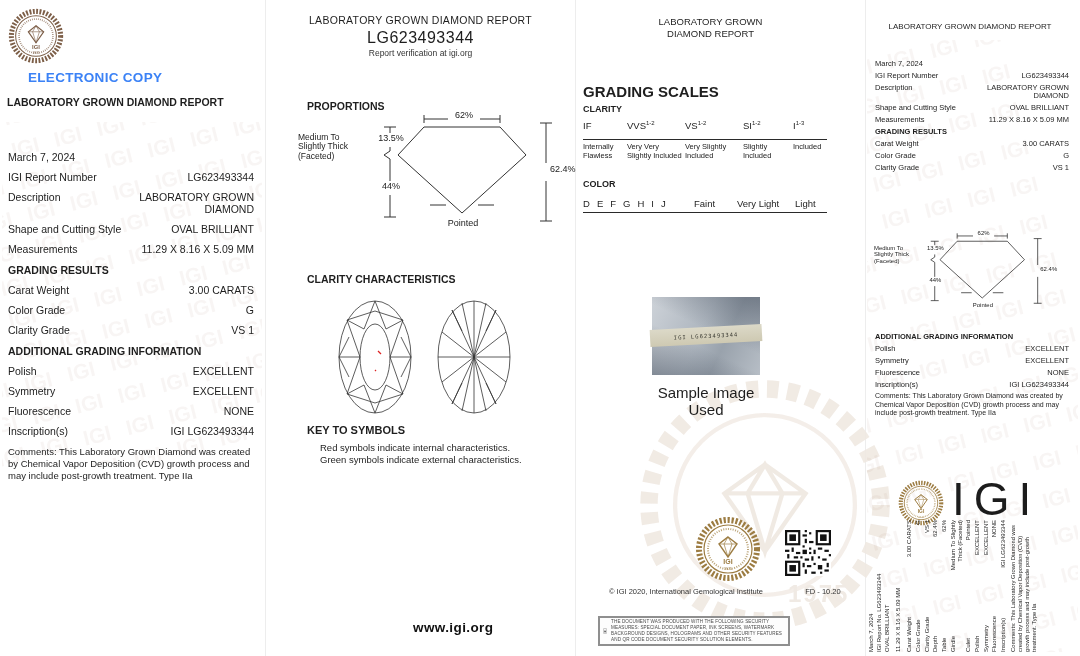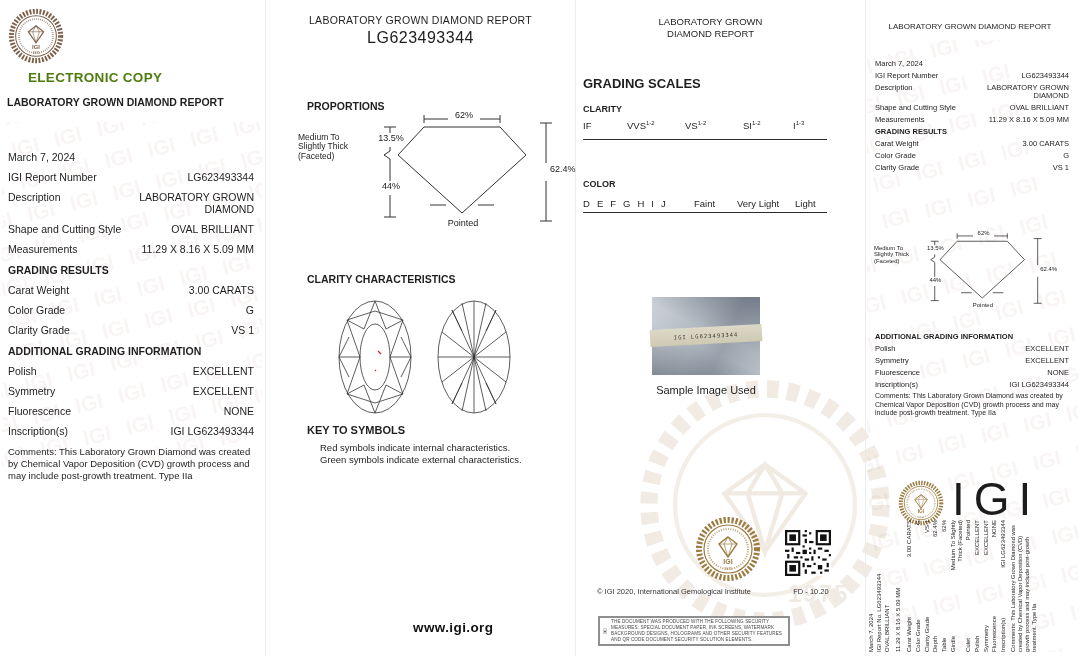--- a/index.html
+++ b/index.html
@@ -270,6 +270,7 @@
 
   <div class="abs z1 ctr" style="left:268px;top:14px;width:305px;font-size:10.5px;letter-spacing:.3px">LABORATORY GROWN DIAMOND REPORT</div>
   <div class="abs z1 ctr" style="left:268px;top:29px;width:305px;font-size:16px;letter-spacing:.5px">LG623493344</div>
+  <div class="abs z1 ctr" style="left:268px;top:48px;width:305px;font-size:8.5px;color:#333">Report verification at igi.org</div>
 
   <div class="abs z1 b" style="left:307px;top:100px;font-size:10.5px">PROPORTIONS</div>
 

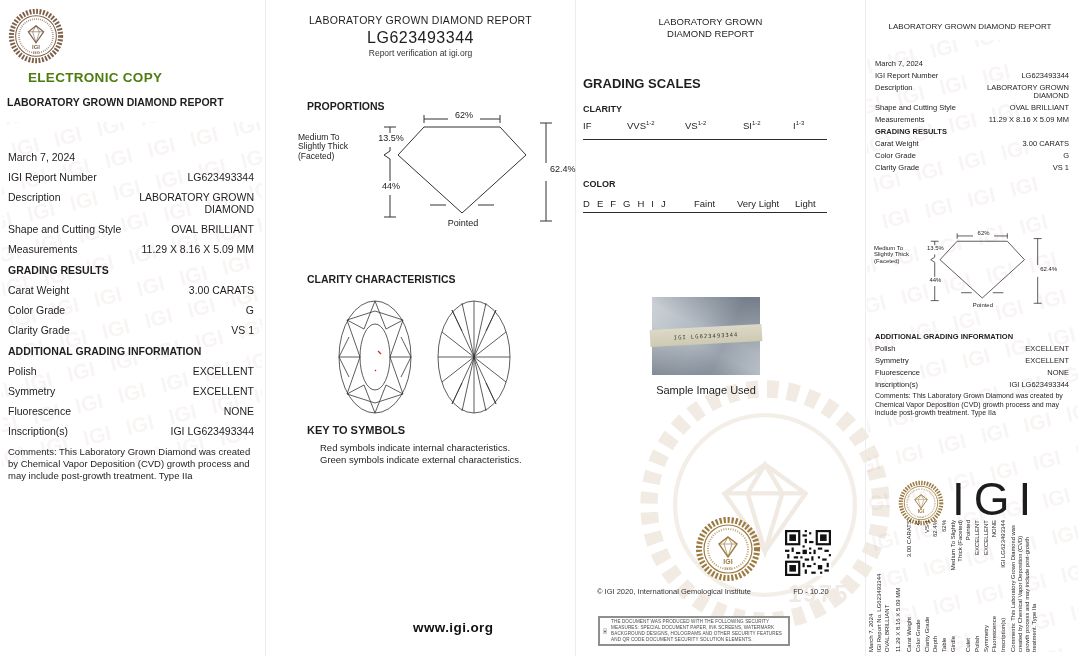--- a/index.html
+++ b/index.html
@@ -17,7 +17,7 @@
 
   
   .b{font-weight:bold;}
-  .red{color:#4d7c0f;}
+  .red{color:#3b82f6;}
   .ctr{text-align:center;}
 
   

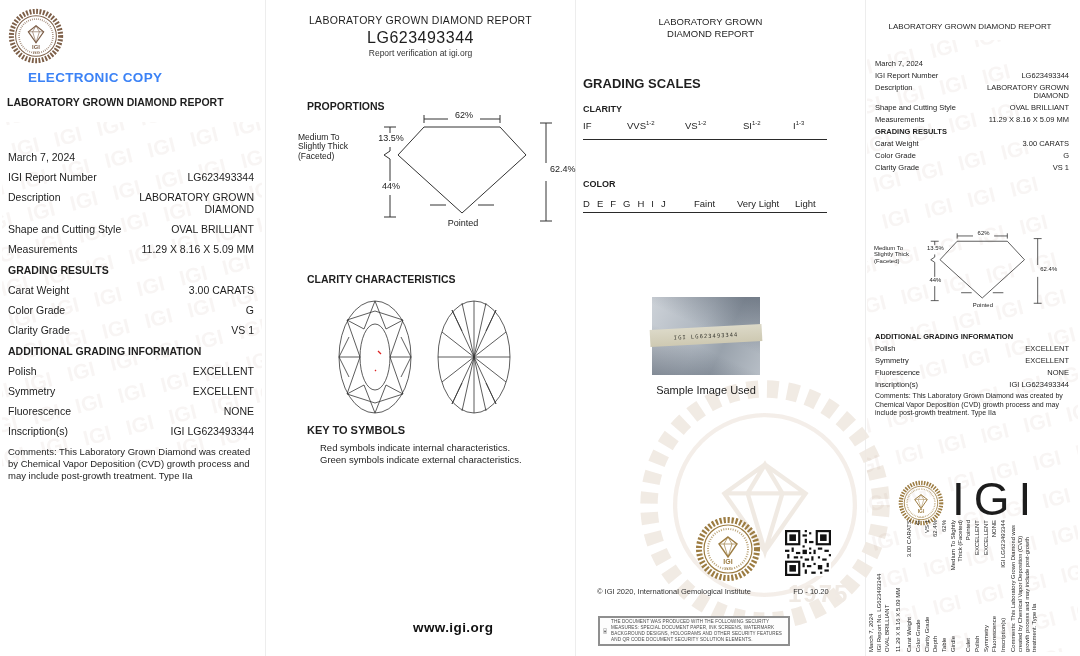--- a/index.html
+++ b/index.html
@@ -337,7 +337,7 @@
     <div>DIAMOND REPORT</div>
   </div>
 
-  <div class="abs z1 b" style="left:583px;top:76px;font-size:13px">GRADING SCALES</div>
+  <div class="abs z1 b" style="left:583px;top:83px;font-size:15px">GRADING SCALES</div>
   <div class="abs z1 b" style="left:583px;top:104px;font-size:9px">CLARITY</div>
 
   <div class="gs-row" style="top:120px">

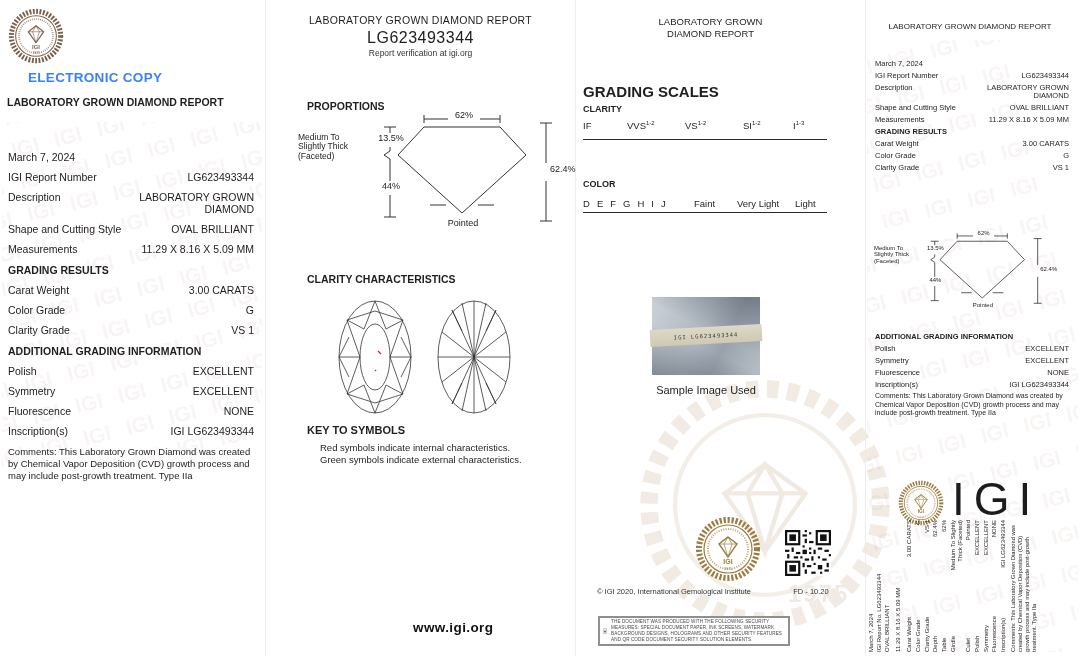--- a/index.html
+++ b/index.html
@@ -348,6 +348,13 @@
     <span class="gs-col gs-grade" style="width:32px"><span>I</span><sup>1-3</sup></span>
   </div>
   <div class="rule" style="left:583px;top:139px;width:244px"></div>
+  <div class="gs-row" style="top:143px">
+    <span class="gs-col gs-desc" style="width:44px">Internally Flawless</span>
+    <span class="gs-col gs-desc" style="width:58px">Very Very Slightly Included</span>
+    <span class="gs-col gs-desc" style="width:58px">Very Slightly Included</span>
+    <span class="gs-col gs-desc" style="width:50px">Slightly Included</span>
+    <span class="gs-col gs-desc" style="width:32px">Included</span>
+  </div>
 
   <div class="abs z1 b" style="left:583px;top:179px;font-size:9px">COLOR</div>
   <div class="gs-row" style="top:198px;gap:7px;font-size:9.5px">

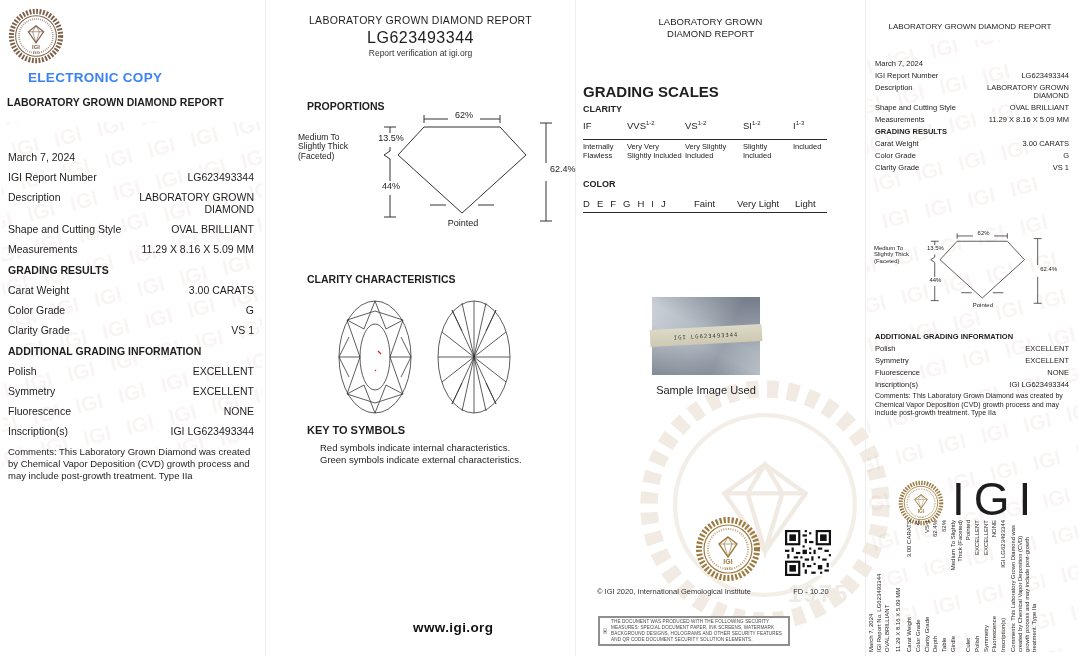--- a/index.html
+++ b/index.html
@@ -376,7 +376,7 @@
         <span>IGI LG623493344</span>
       </div>
   </div>
-  <div class="abs z1 ctr" style="left:652px;top:384px;width:108px;font-size:11px">Sample Image Used</div>
+  <div class="abs z1 ctr" style="left:652px;top:384px;width:108px;font-size:15px">Sample Image Used</div>
 
   <svg class="abs z1" style="left:695px;top:516px" width="66" height="66" viewBox="0 0 66 66">
     <circle cx="33" cy="33" r="29" fill="none" stroke="#9c7c42" stroke-width="6" stroke-dasharray="2.2 1.8"></circle>

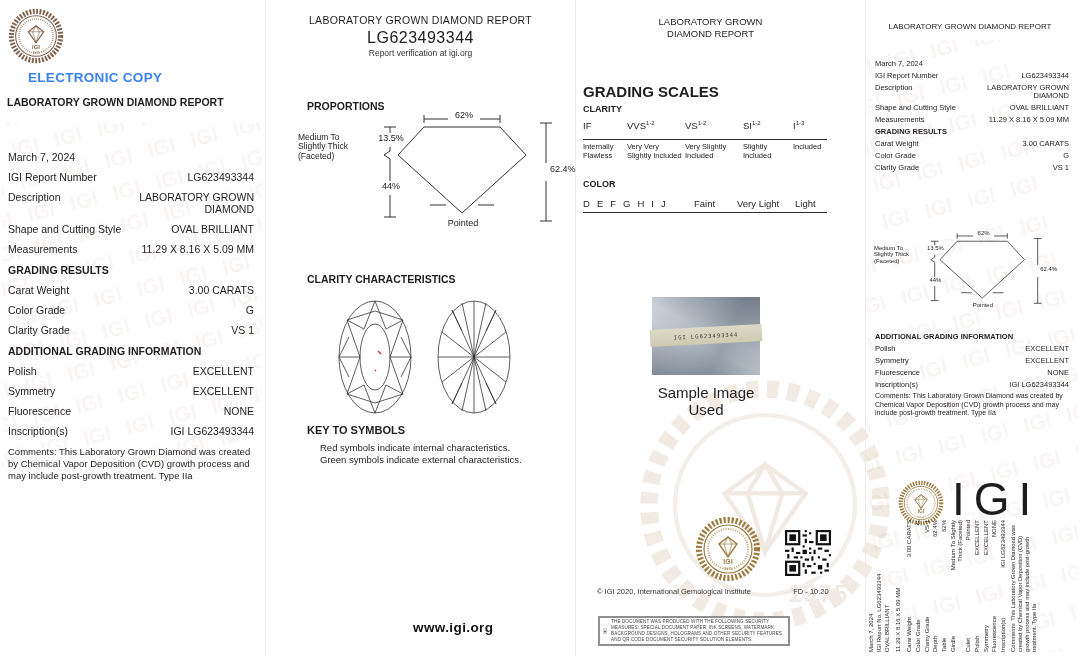--- a/index.html
+++ b/index.html
@@ -68,7 +68,7 @@
      font-size:5.5px;letter-spacing:1px;color:#3a3a32;font-family:"DejaVu Sans Mono",monospace;}
 
   
-  .copyright{font-size:7.5px;color:#333;}
+  .copyright{font-size:7.5px;color:#333;margin-left:12px;}
   .secstrip{left:598px;top:616px;width:192px;height:30px;border:2px solid #8f8f8f;
      background:#fdfdfd;display:flex;align-items:center;gap:4px;padding:1px 3px;box-sizing:border-box;z-index:2;}
   .sectext{font-size:4.6px;line-height:1.35;color:#4a4a4a;letter-spacing:.1px;}

